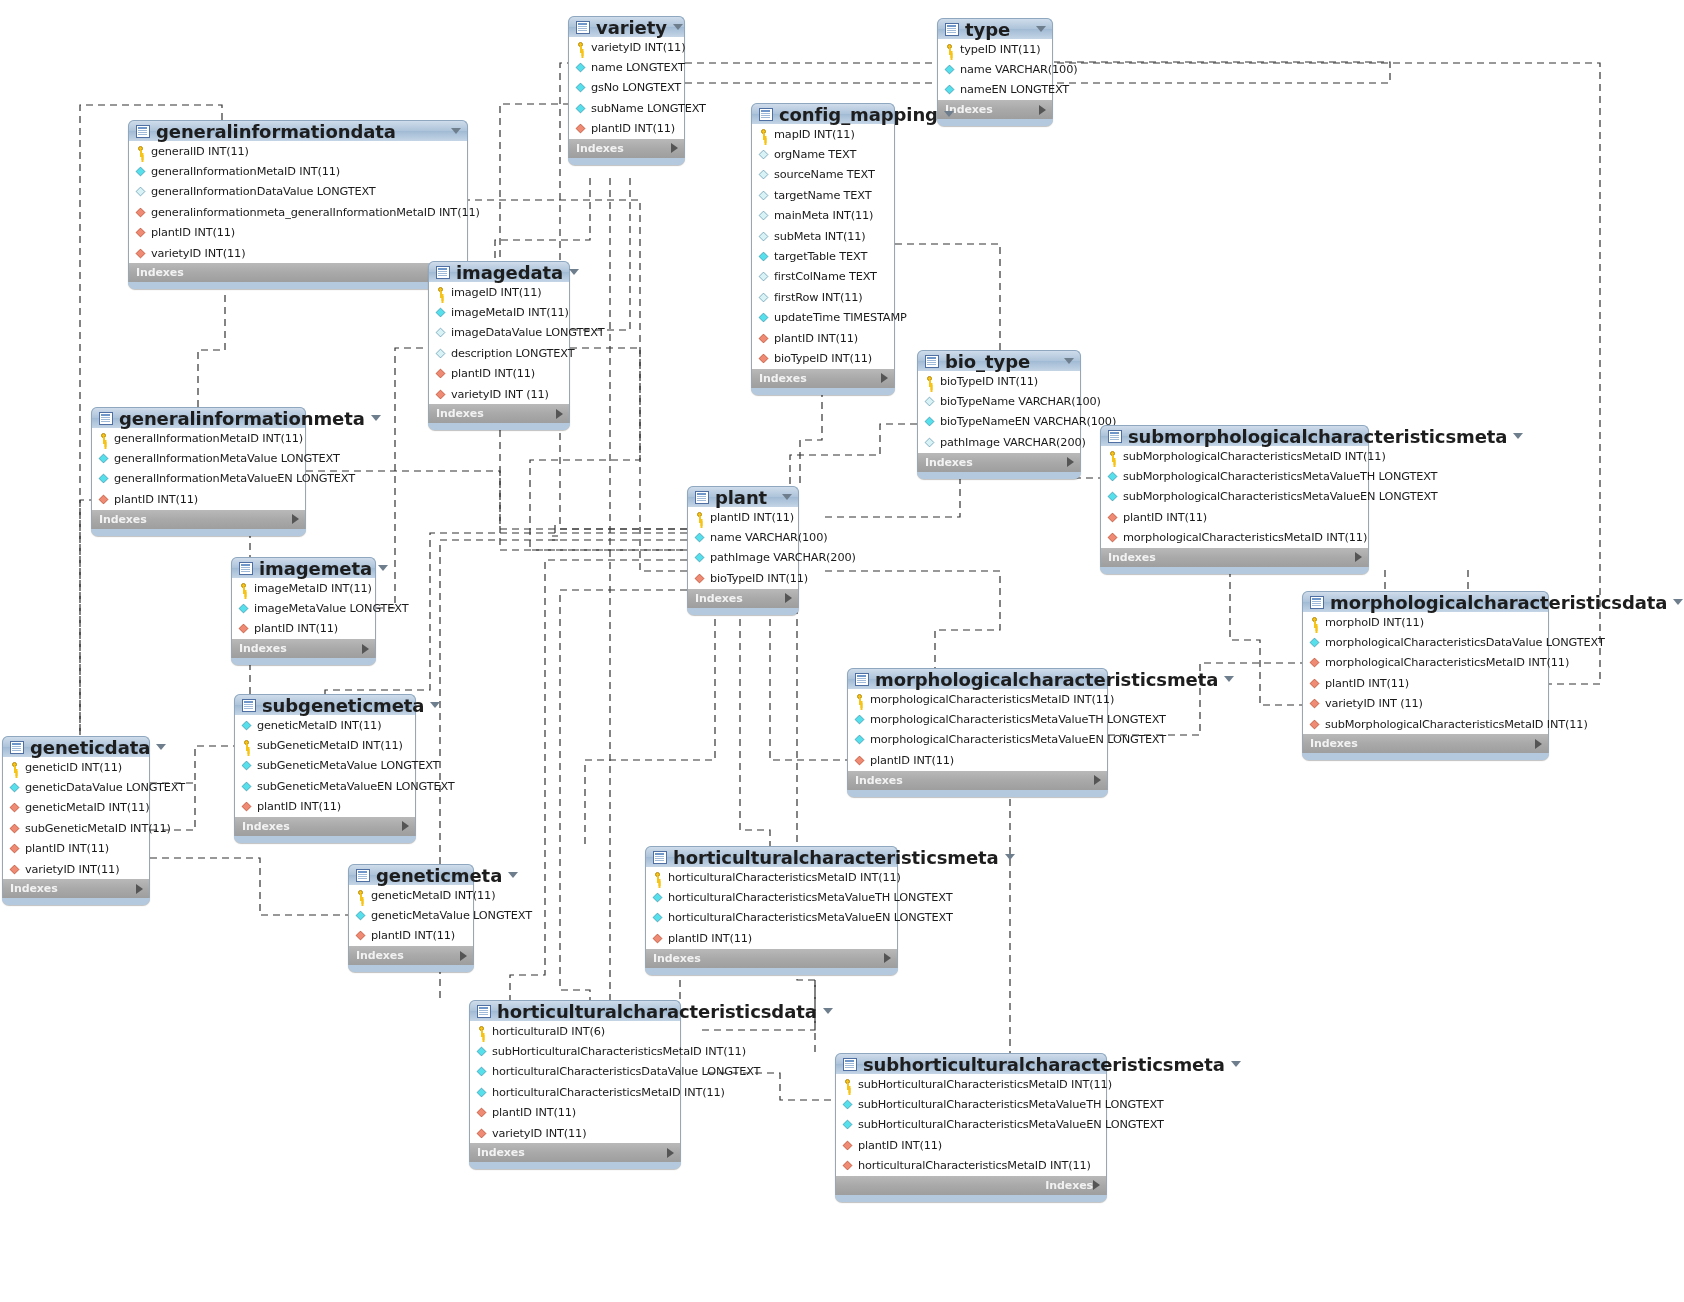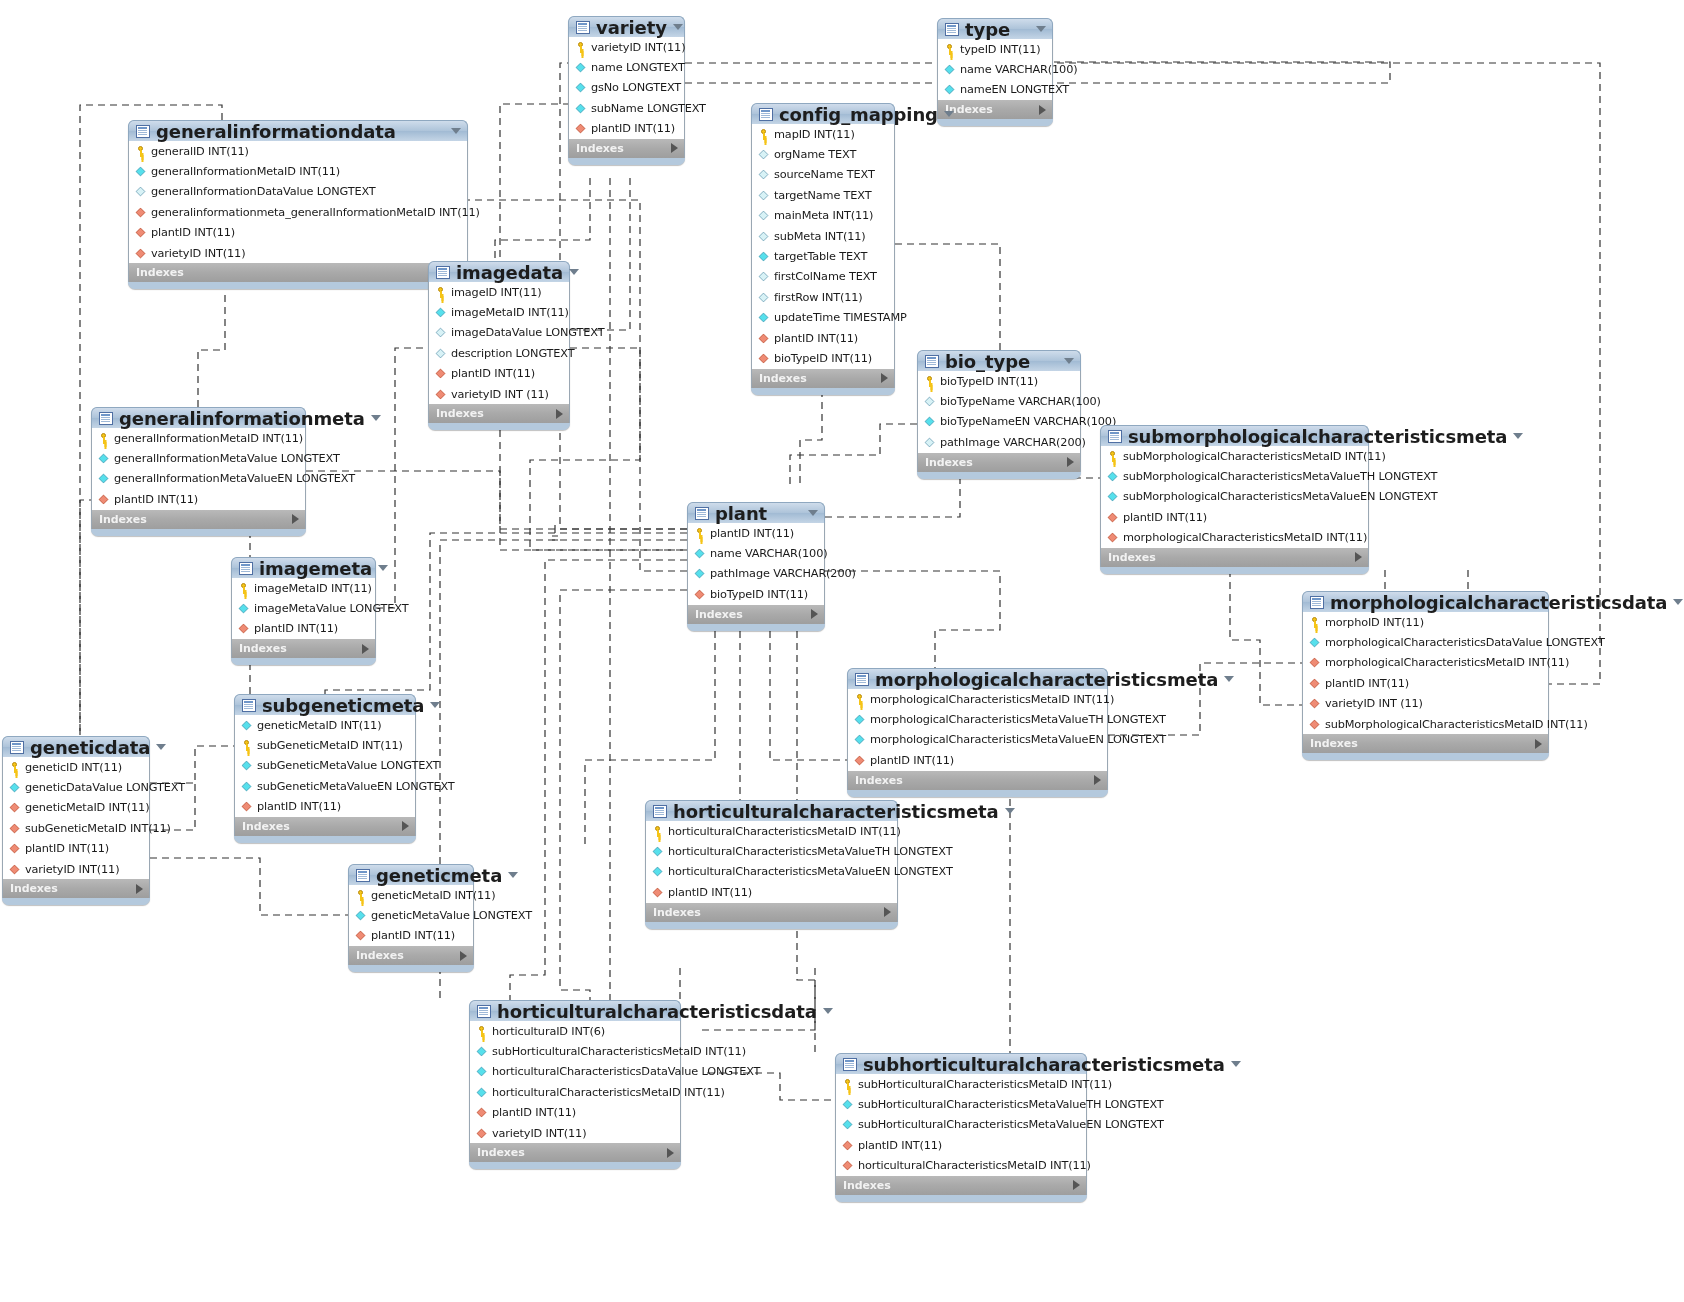--- a/index.html
+++ b/index.html
@@ -410,7 +410,7 @@
         </div>
         <div class="tailpad"></div>
       </div>
-      <div class="tbl" style="left: 687px; top: 486px; width: 138px; margin-top: 16px;">
+      <div class="tbl" style="left: 687px; top: 486px; width: 112px;">
         <div class="hdr">
           <span class="tblicon"></span>
           <span class="tname">plant</span>

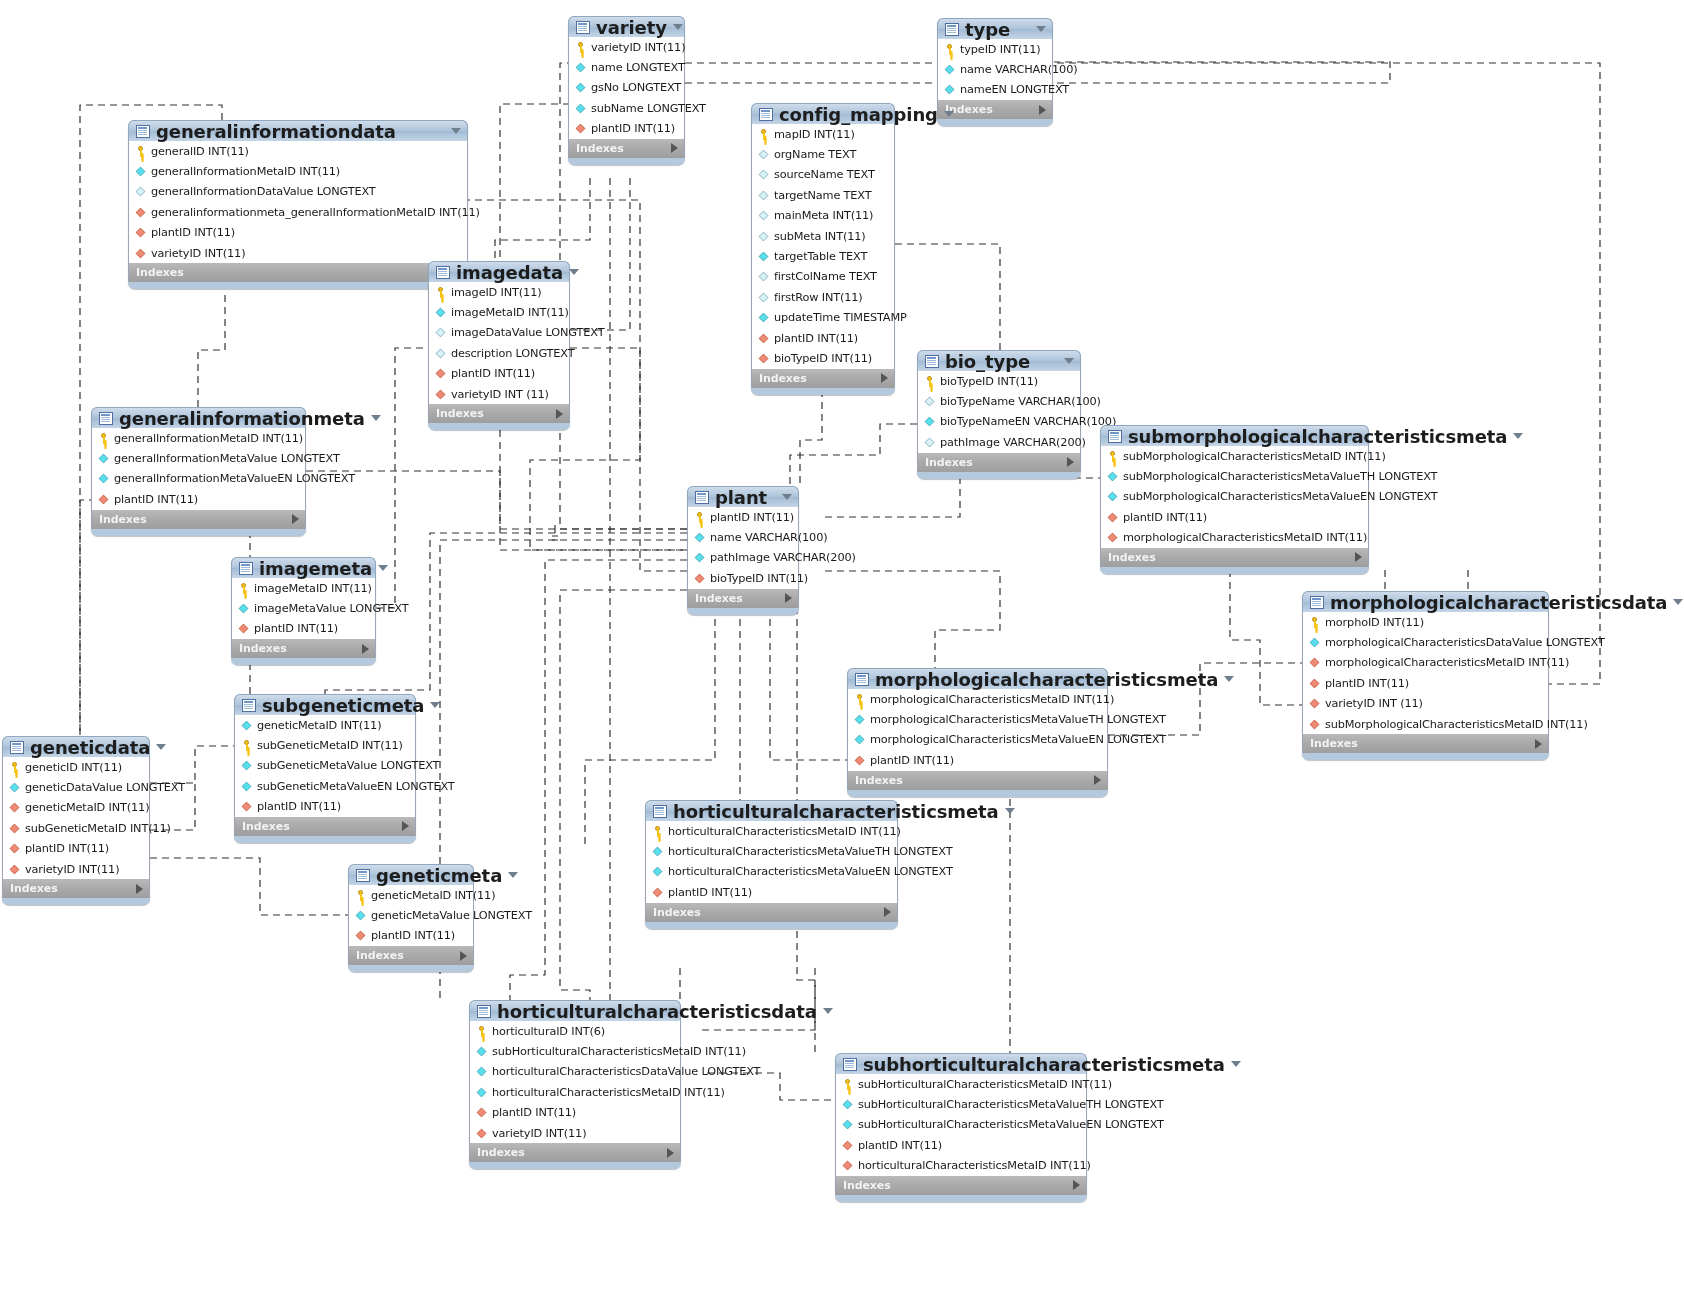--- a/index.html
+++ b/index.html
@@ -606,7 +606,7 @@
         </div>
         <div class="tailpad"></div>
       </div>
-      <div class="tbl" style="left: 645px; top: 800px; width: 253px;">
+      <div class="tbl" style="left: 645px; top: 846px; width: 253px;">
         <div class="hdr">
           <span class="tblicon"></span>
           <span class="tname">horticulturalcharacteristicsmeta</span>

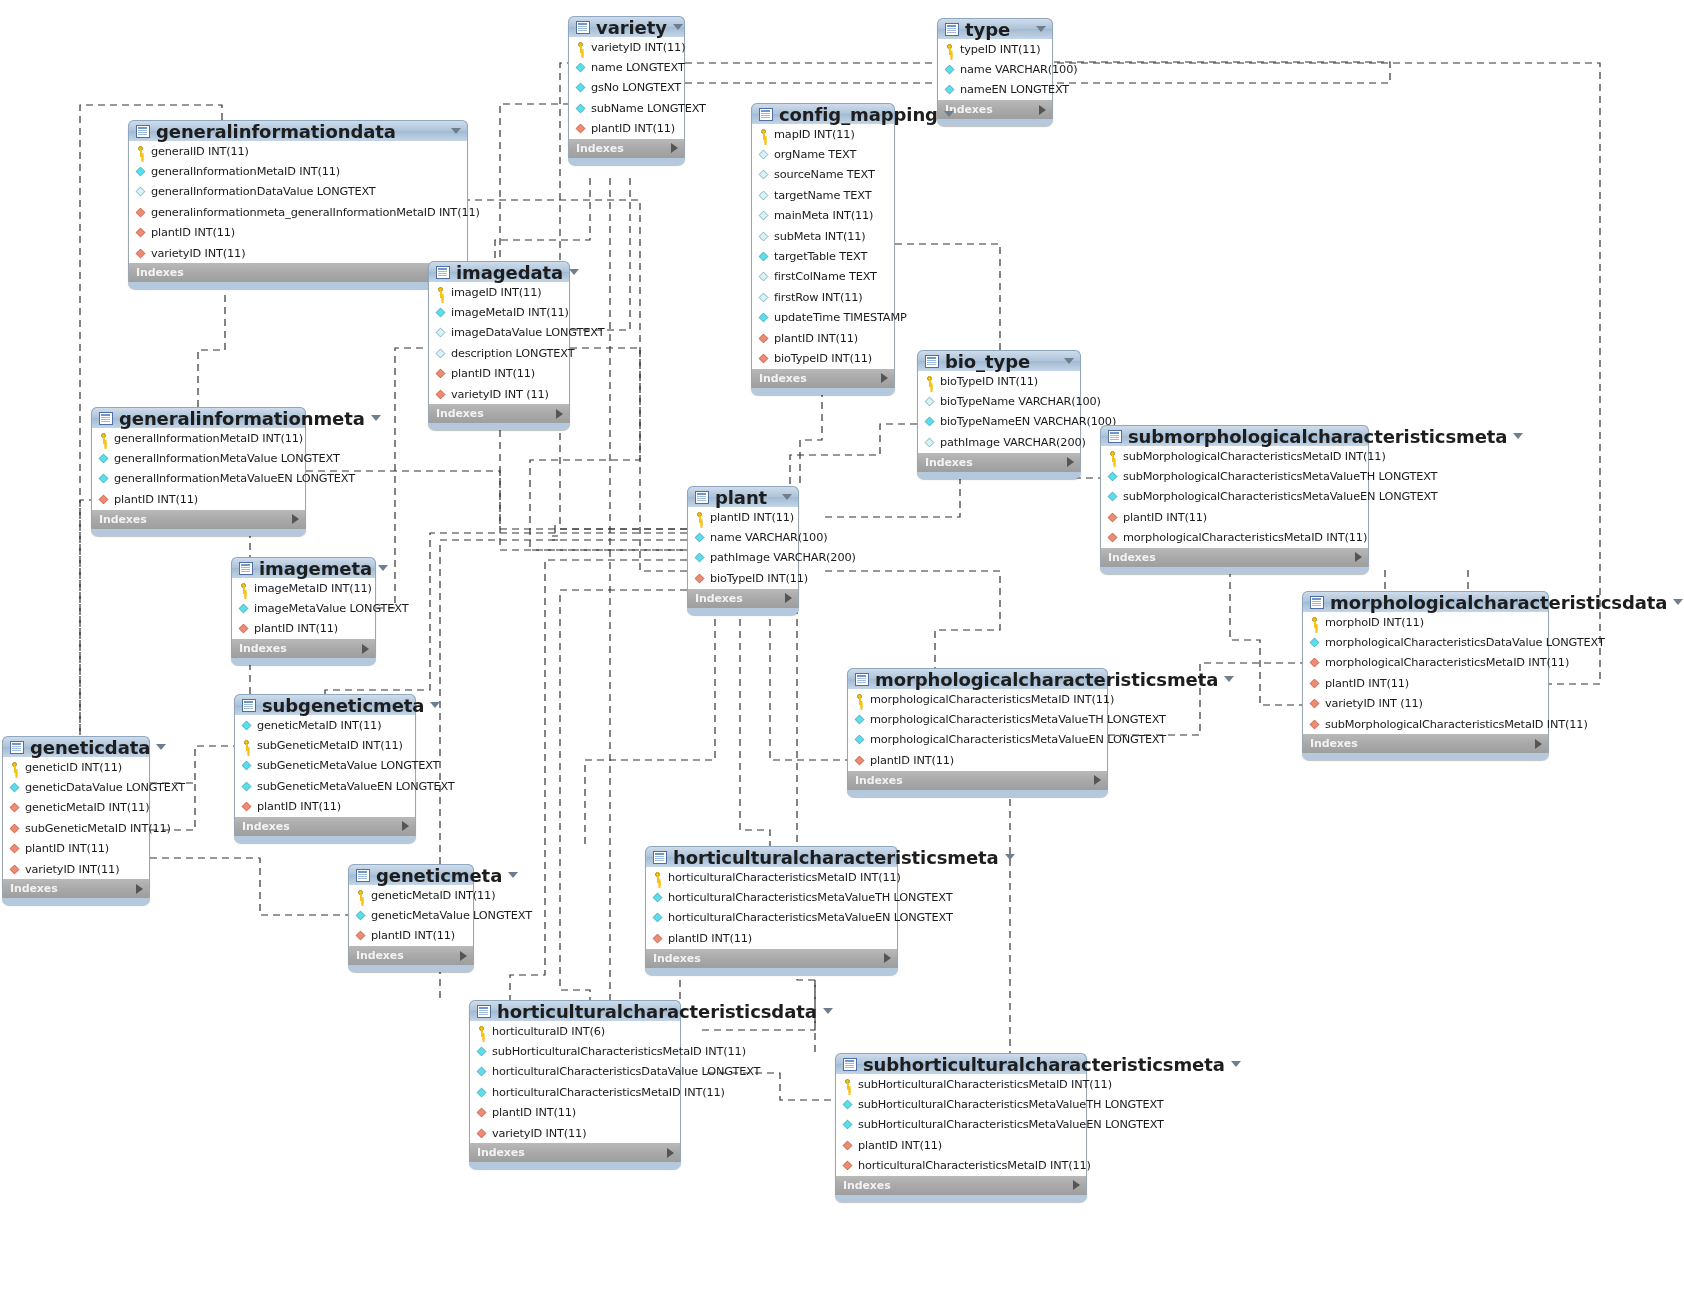--- a/index.html
+++ b/index.html
@@ -700,7 +700,7 @@
         </div>
         <div class="tailpad"></div>
       </div>
-      <div class="tbl" style="left: 835px; top: 1053px; width: 252px;">
+      <div class="tbl" style="left: 835px; top: 1053px; width: 272px; text-align: right;">
         <div class="hdr">
           <span class="tblicon"></span>
           <span class="tname">subhorticulturalcharacteristicsmeta</span>

